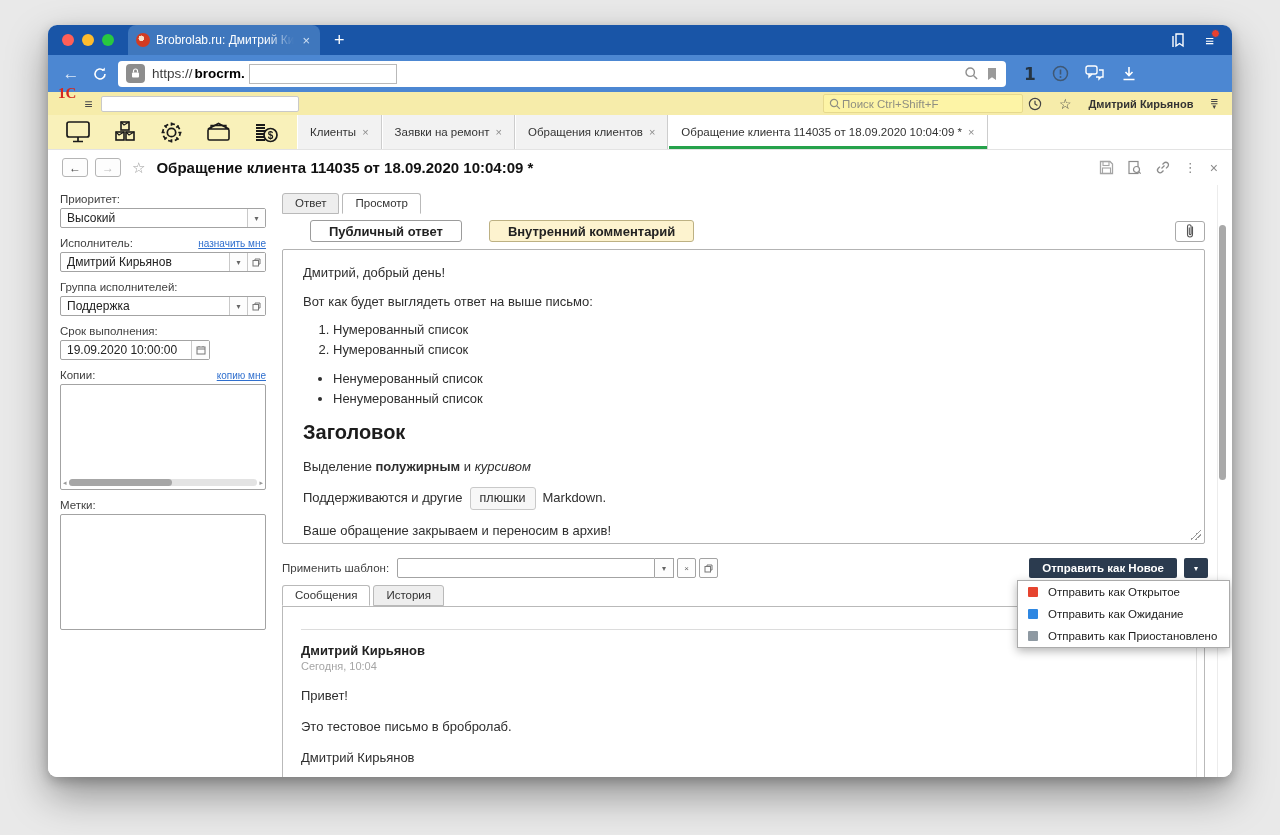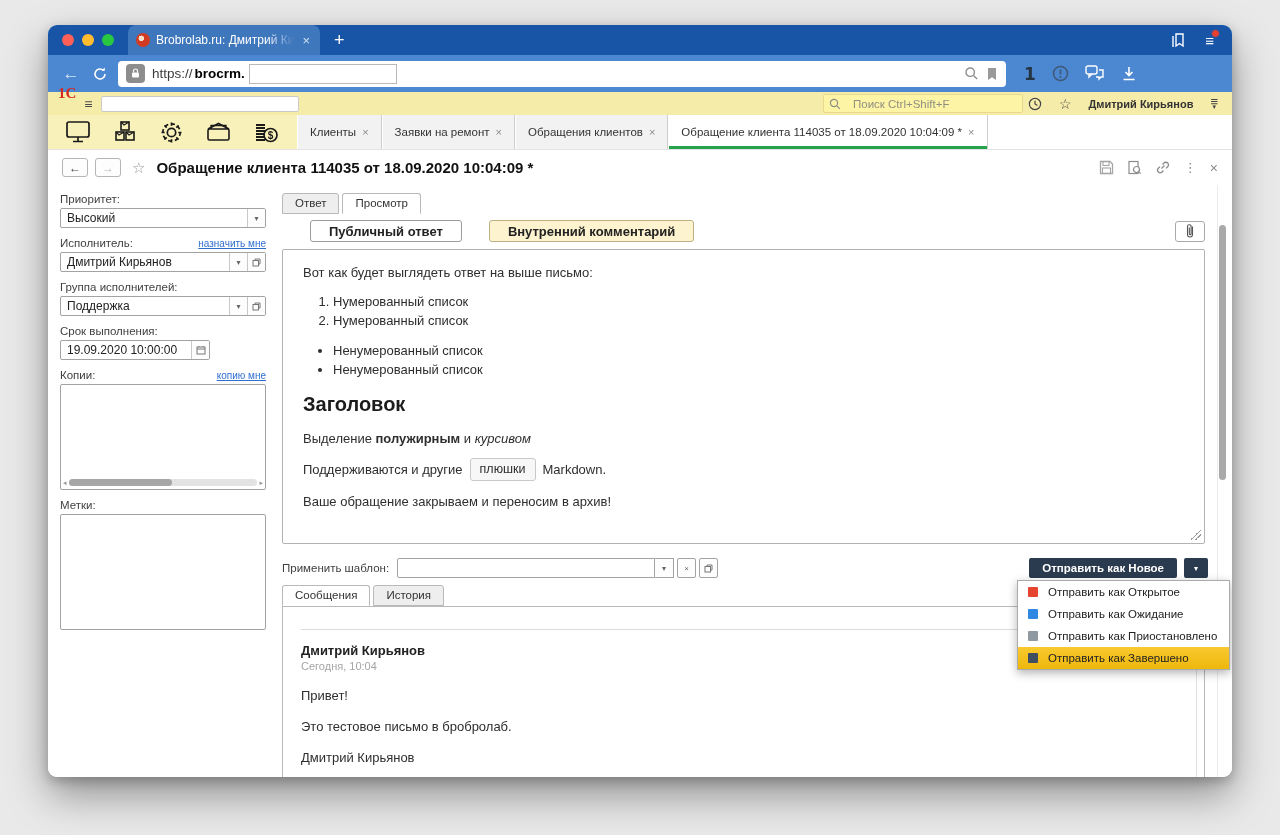--- a/index.html
+++ b/index.html
@@ -54,7 +54,7 @@
   .onec-burger { color:#4b4b4b; font-size:14px; }
   .onec-input { width:198px; height:16px; background:#fff; border:1px solid #c9c9c9; border-radius:2px; }
   .onec-spacer{flex:1;}
-  .onec-search { width:200px; height:19px; background:#fdf4a6; border:1px solid #e6d98e; border-radius:2px; display:flex; align-items:center; gap:12px; padding:0 5px; position:absolute; left:775px; }
+  .onec-search { width:200px; height:19px; background:#fdf4a6; border:1px solid #e6d98e; border-radius:2px; display:flex; align-items:center; gap:1px; padding:0 5px; position:absolute; left:775px; }
   .onec-search span { font-size:11.5px; color:#8f8f82; }
   .onec-icons { display:flex; align-items:center; gap:17px; padding-right:4px; }
   .onec-user { font-size:11px; font-weight:bold; color:#333; }

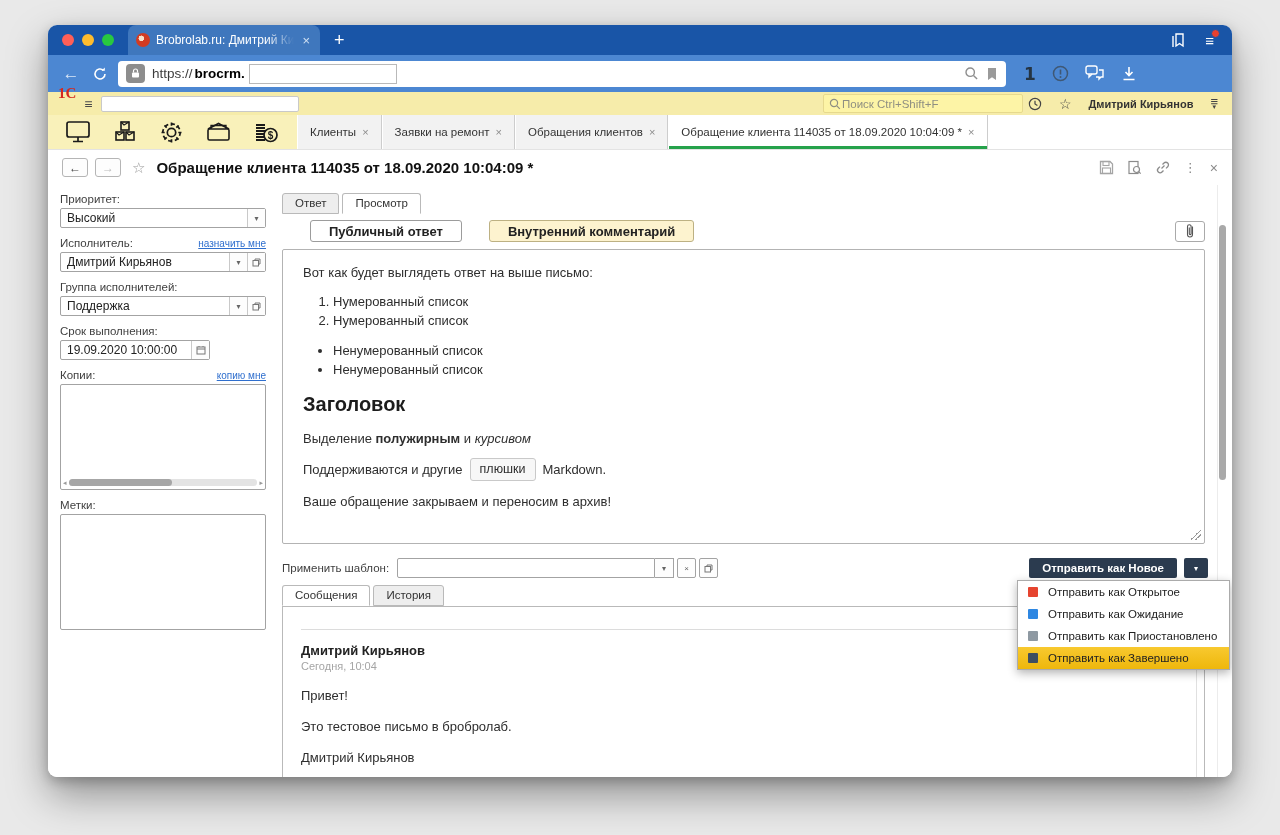--- a/index.html
+++ b/index.html
@@ -448,6 +448,7 @@
       </div>
 
       <div class="preview">
+        <p>Дмитрий, добрый день!</p>
         <p>Вот как будет выглядеть ответ на выше письмо:</p>
         <ol>
           <li>Нумерованный список</li>

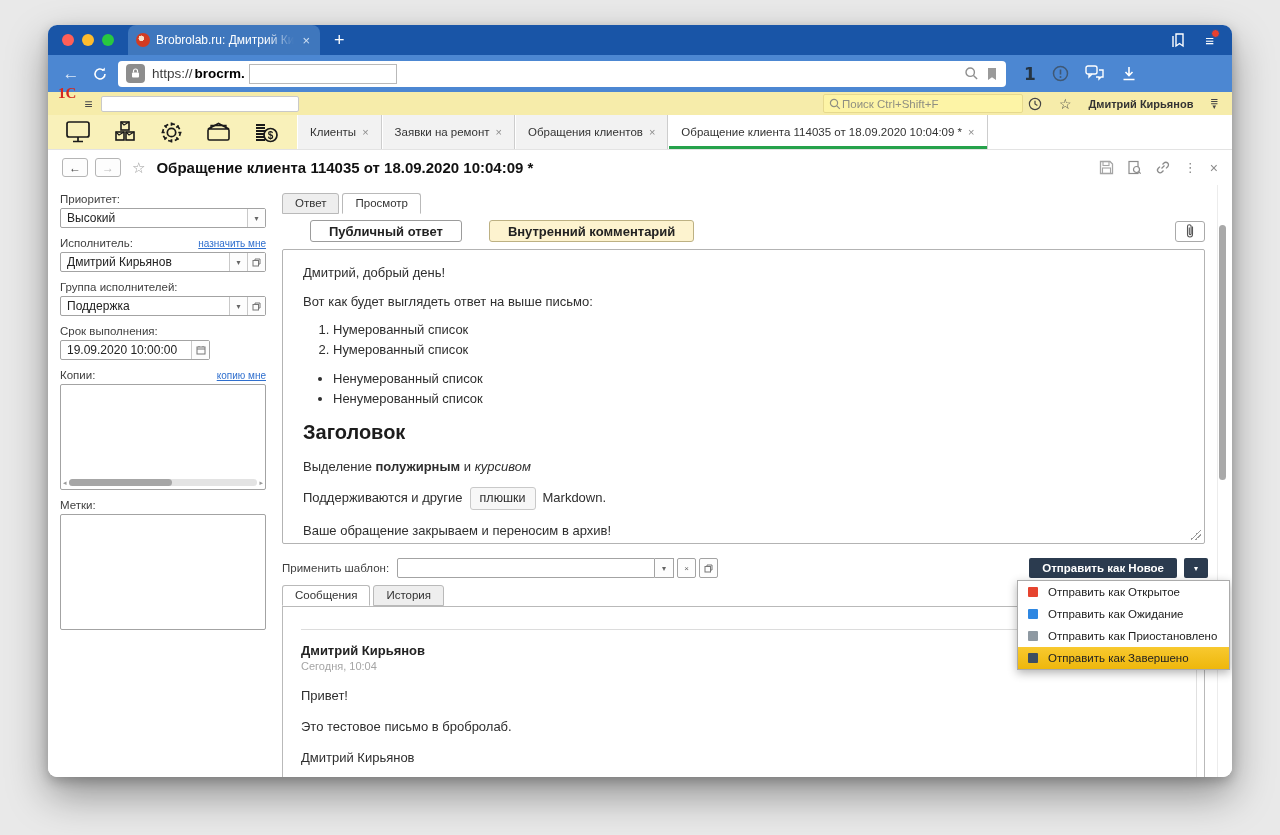--- a/index.html
+++ b/index.html
@@ -520,10 +520,6 @@
         <span class="sq gray"></span>
         <span>Отправить как Приостановлено</span>
       </div>
-      <div class="dditem hl">
-        <span class="sq navy"></span>
-        <span>Отправить как Завершено</span>
-      </div>
     </div>
 
     <div class="vscroll">

